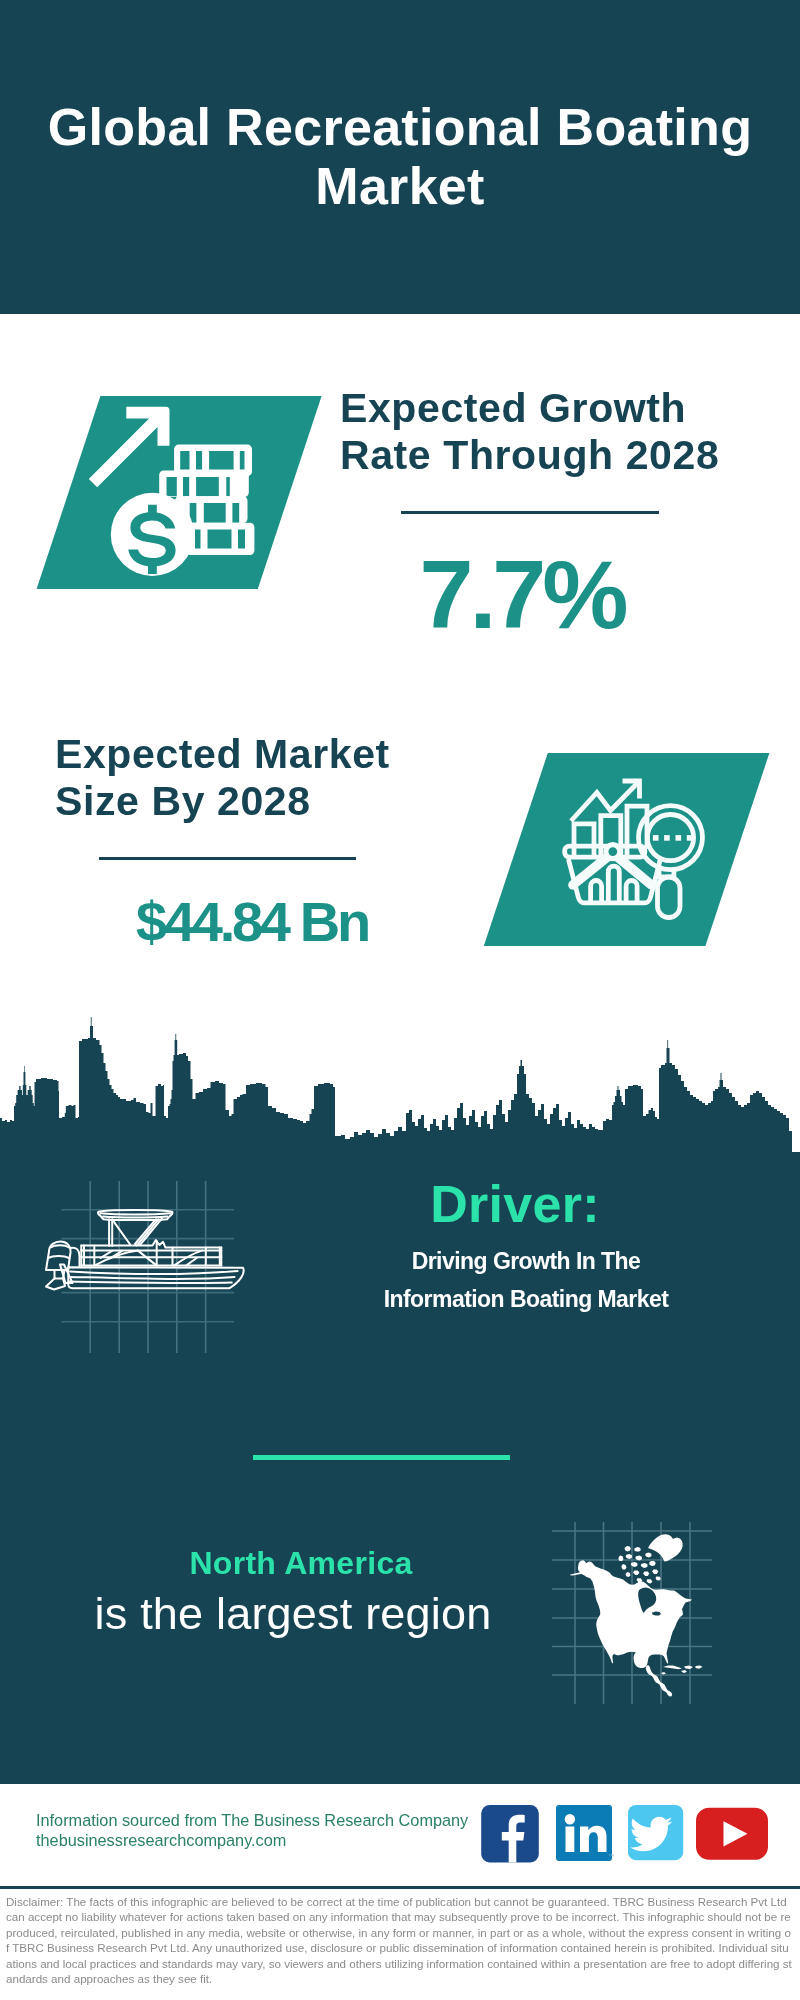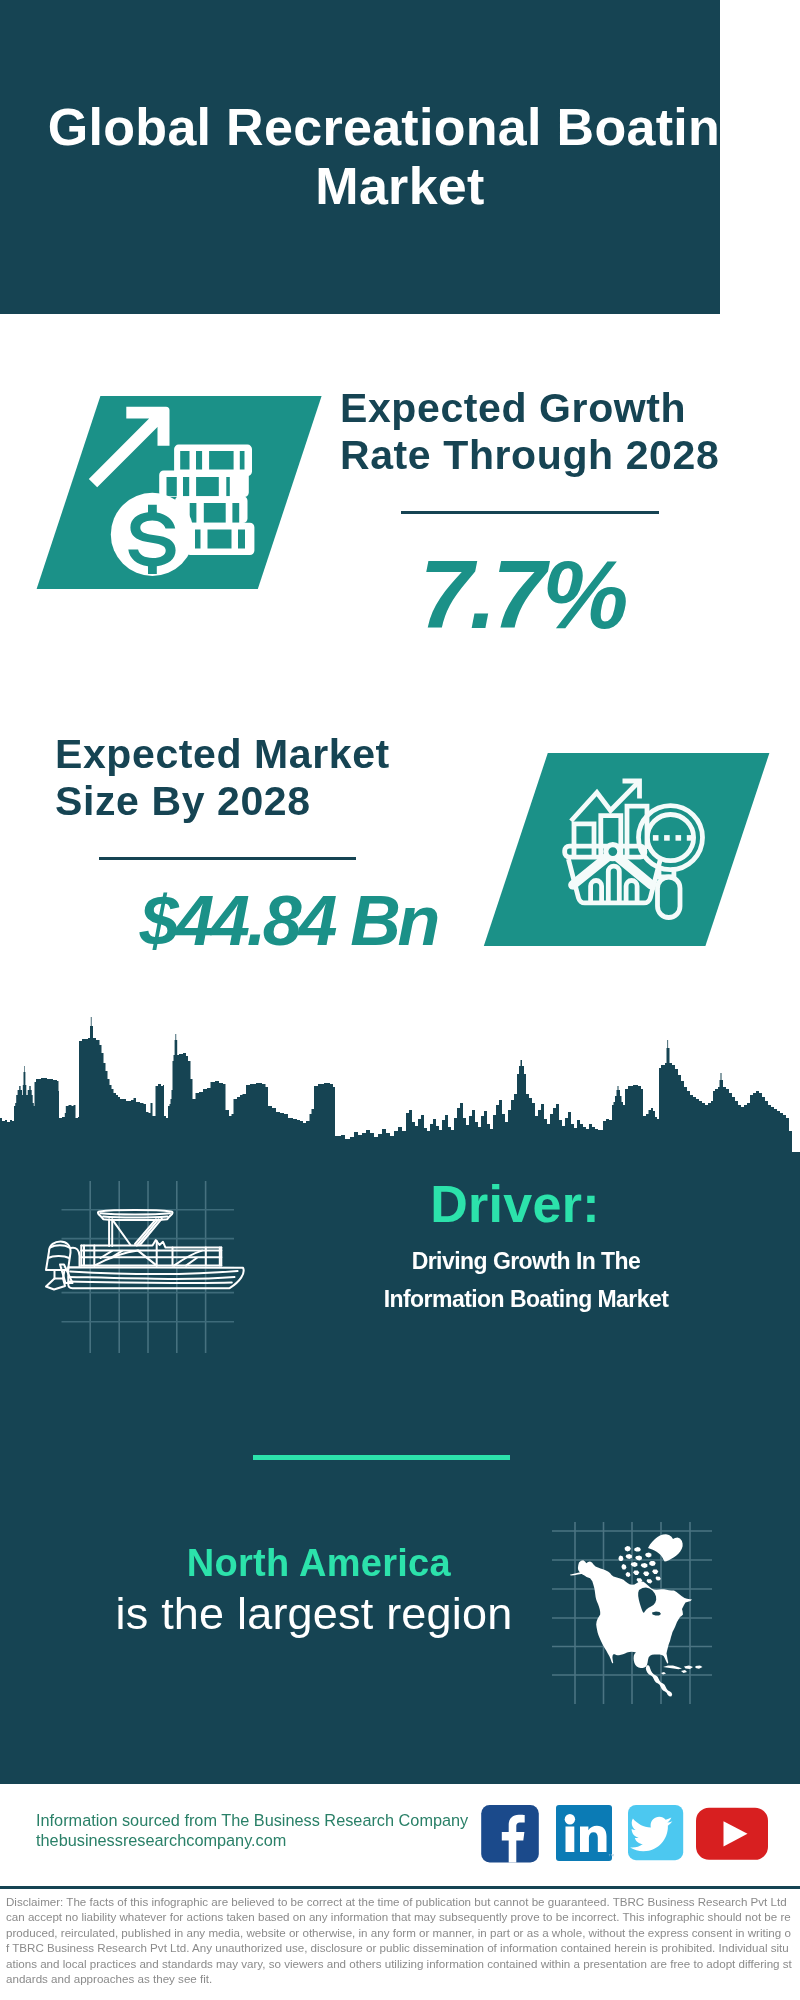--- a/index.html
+++ b/index.html
@@ -7,7 +7,7 @@
   .page{position:relative;width:800px;height:2000px;background:#fff;}
 
   
-  .hdr{position:absolute;left:0;top:0;width:720px;height:314px;background:#164453;}
+  .hdr{position:absolute;left:0;top:0;width:800px;height:314px;background:#164453;}
   .hdr-title{position:absolute;left:40px;top:98px;width:720px;text-align:center;color:#fff;
              font-size:52px;font-weight:bold;line-height:58.5px;letter-spacing:0.3px;}
   .stat-label{position:absolute;color:#164453;font-size:41px;font-weight:bold;

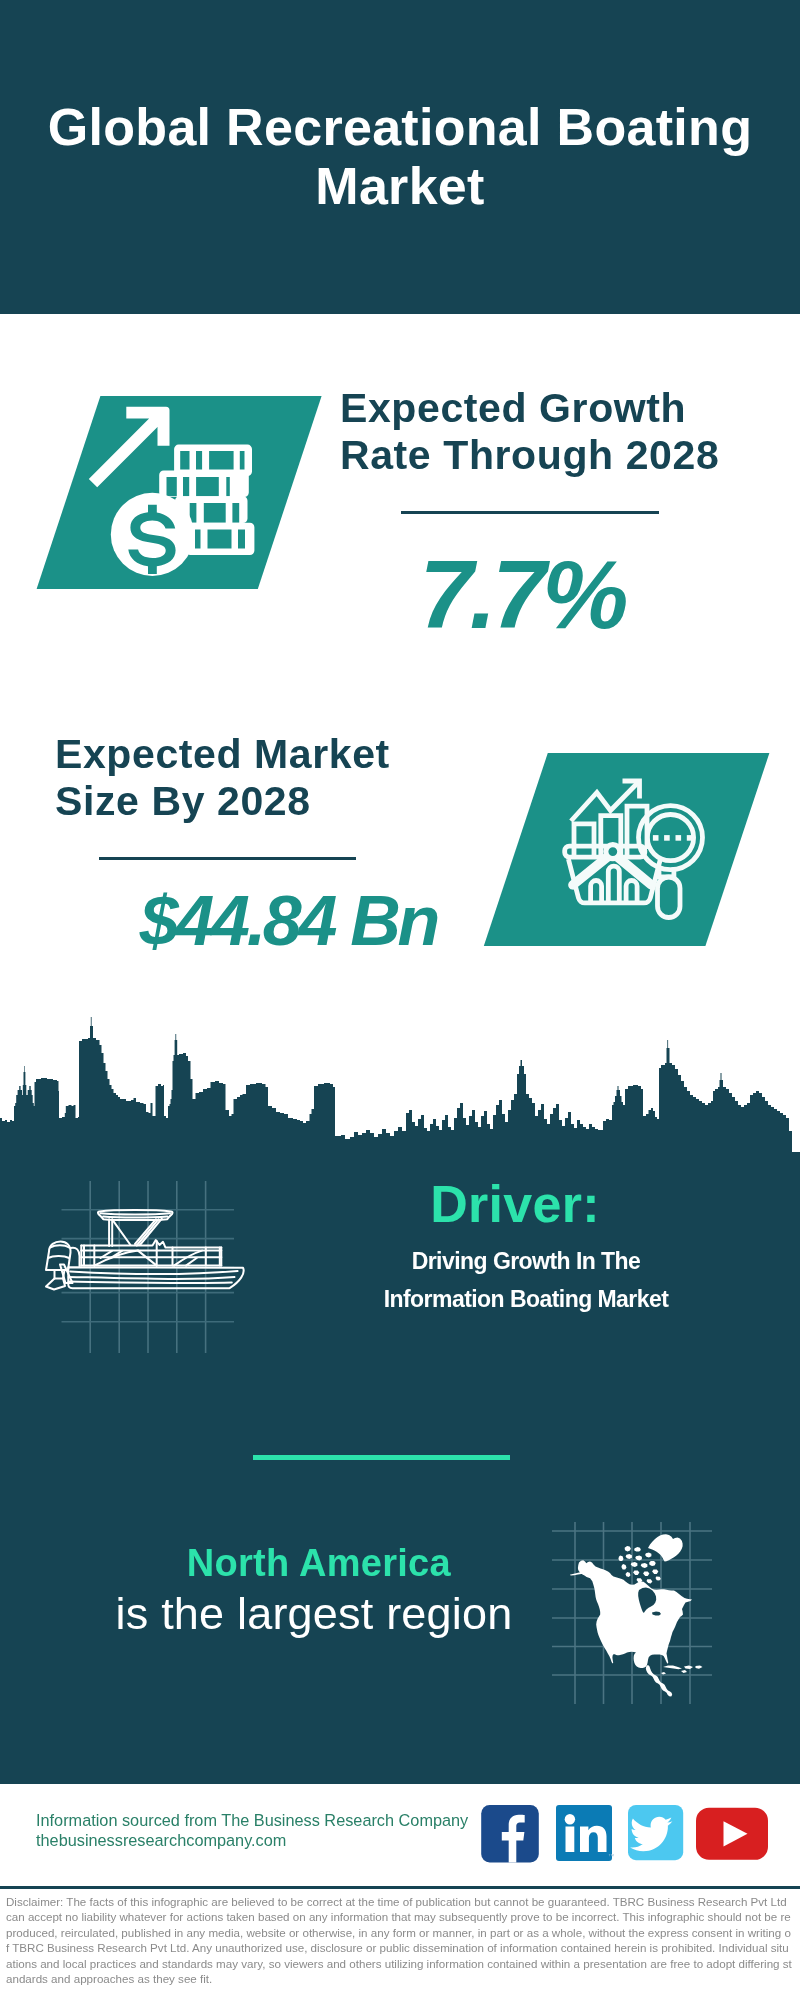--- a/index.html
+++ b/index.html
@@ -13,7 +13,7 @@
   .stat-label{position:absolute;color:#164453;font-size:41px;font-weight:bold;
               line-height:47px;letter-spacing:0.6px;text-align:left;}
   .stat-rule{position:absolute;height:3px;background:#164453;}
-  .stat-value{position:absolute;color:#1b9188;font-weight:bold;text-align:center;font-style:italic;}
+  .stat-value{position:absolute;color:#1b9188;font-weight:bold;text-align:center;}
 
   
   .dark{position:absolute;left:0;width:800px;background:#164453;}

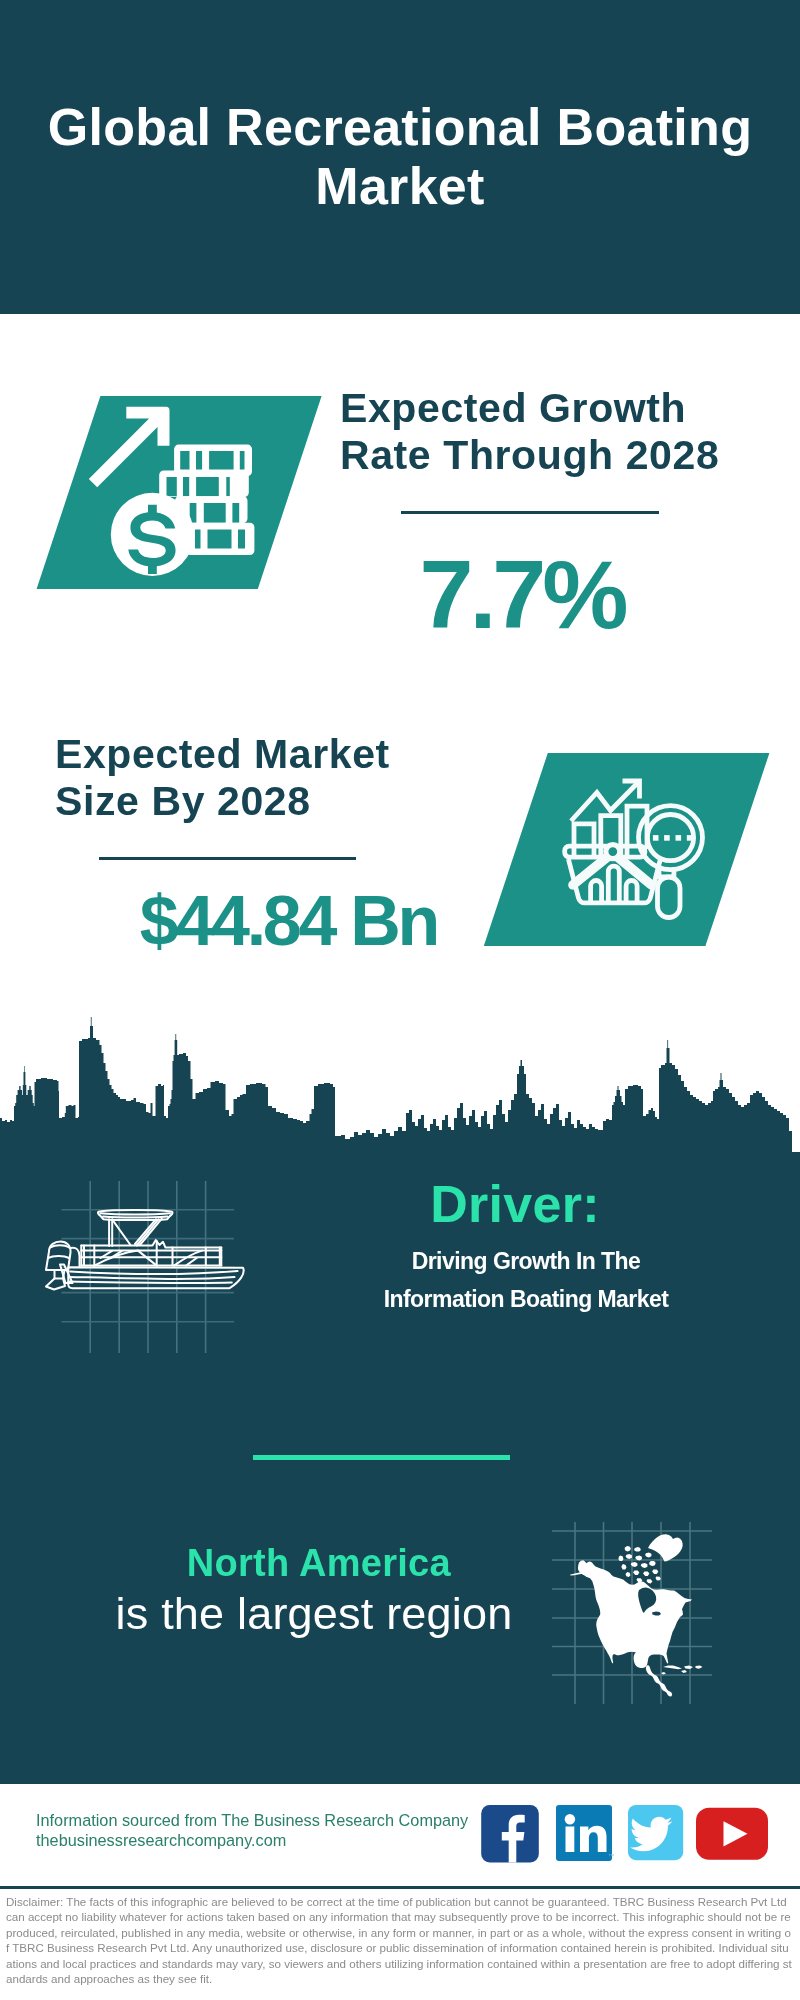--- a/index.html
+++ b/index.html
@@ -96,7 +96,7 @@
     <div>Size By 2028</div>
   </div>
   <div class="stat-rule" style="left:99px;top:857px;width:257px;"></div>
-  <div class="stat-value" style="left:39px;top:883px;width:398px;font-size:70px;line-height:77px;letter-spacing:-3.3px;text-align:right;">$44.84 Bn</div>
+  <div class="stat-value" style="left:53px;top:883px;width:398px;font-size:56px;line-height:77px;letter-spacing:-3.3px;">$44.84 Bn</div>
 
   <svg class="icon-svg" style="position:absolute;left:477px;top:749px;" width="300" height="202" viewBox="0 0 300 202">
     <polygon points="70.8,4 292.4,4 228.4,197 6.8,197" fill="#1b9188"></polygon>

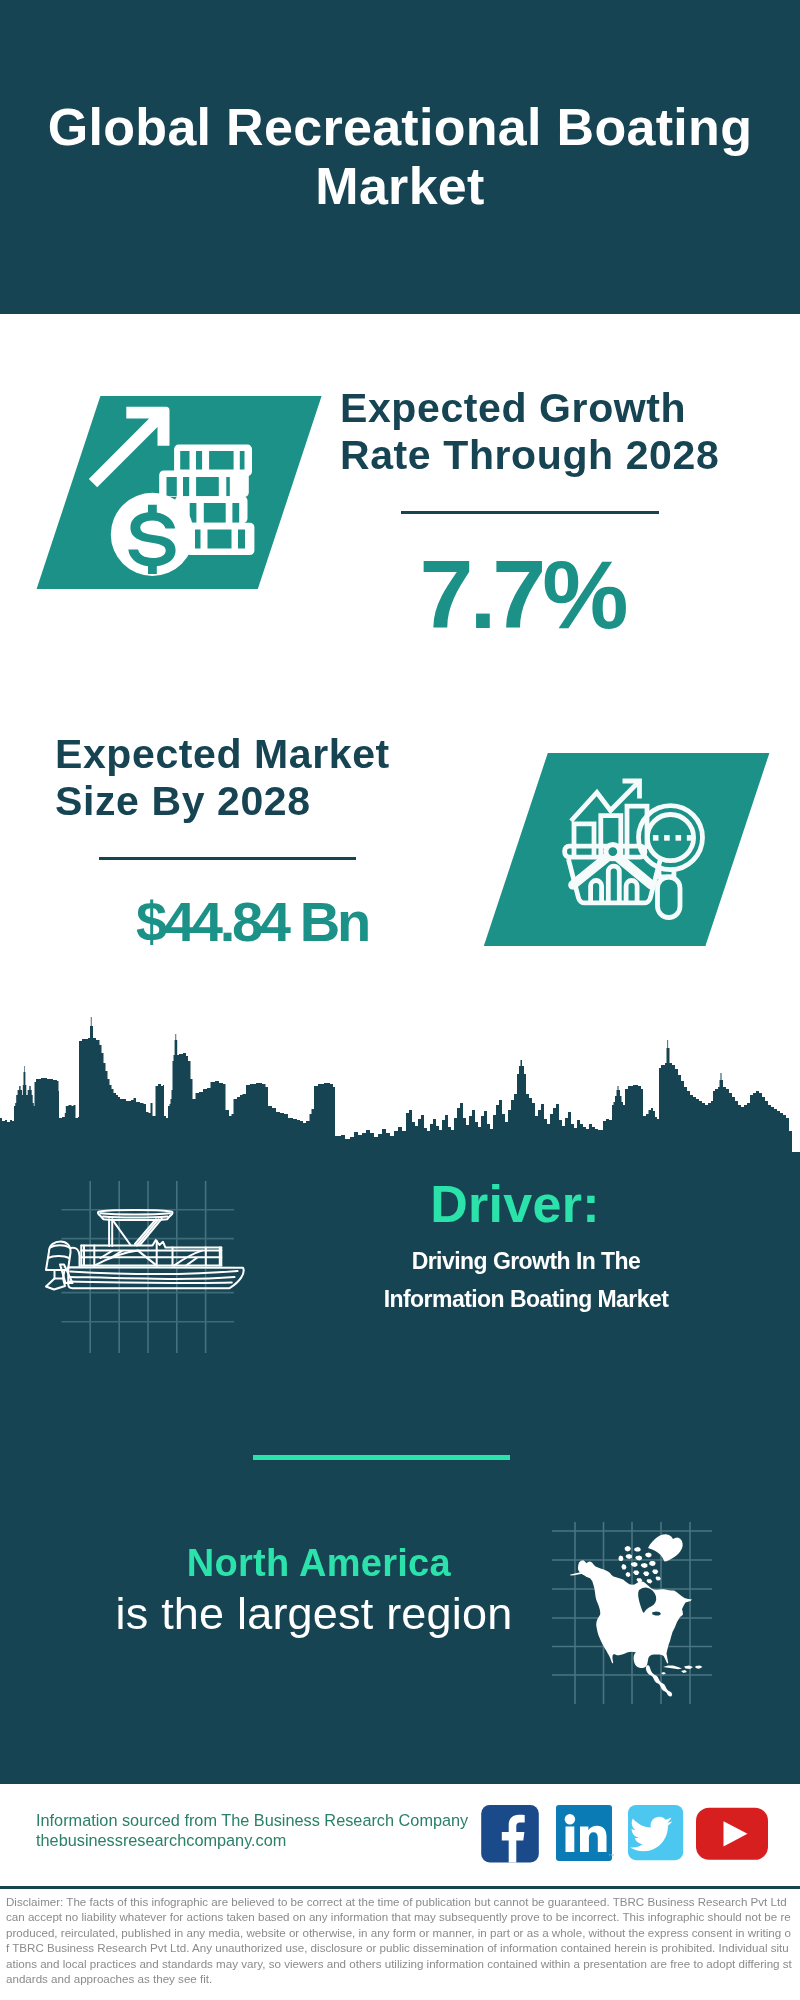--- a/index.html
+++ b/index.html
@@ -221,7 +221,7 @@
 
   <div class="sep" style="left:253px;top:1455px;width:257px;height:5px;"></div>
 
-  <div class="reg-head" style="left:151px;top:1542px;width:300px;font-size:38px;line-height:42px;text-align:right;">North America</div>
+  <div class="reg-head" style="left:151px;top:1542px;width:300px;font-size:32px;line-height:42px;">North America</div>
   <div class="reg-body" style="left:93px;top:1589px;width:400px;font-size:45px;line-height:49.5px;margin-left:21px;">
     <div>is the largest region</div>
   </div>

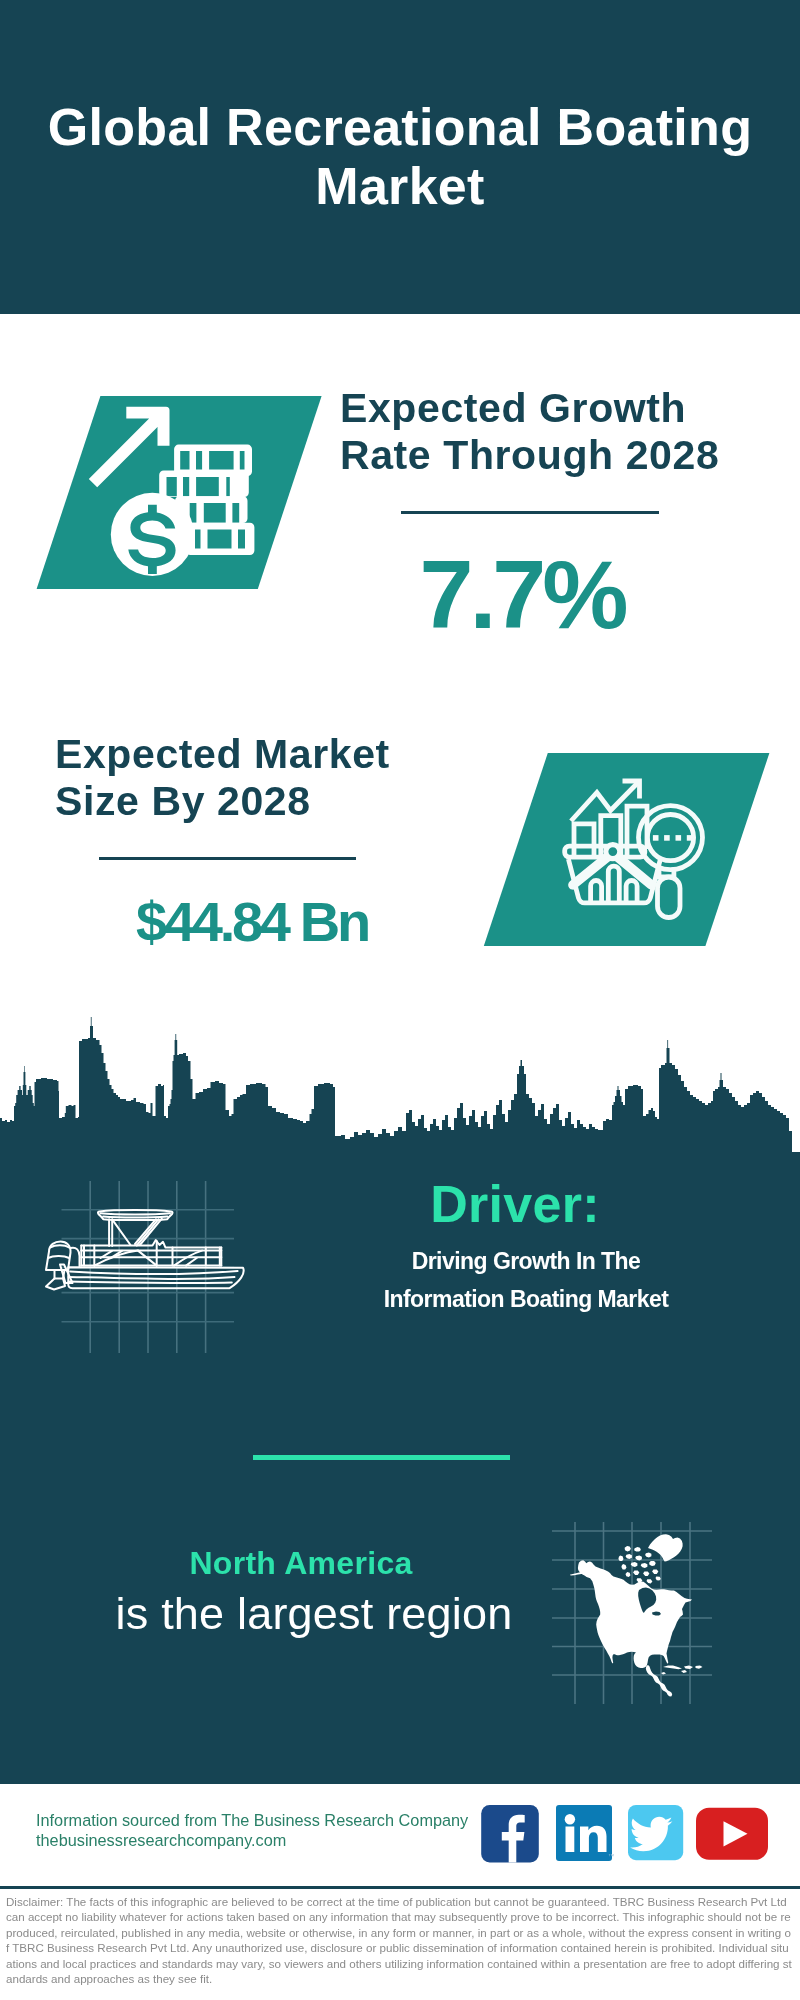--- a/index.html
+++ b/index.html
@@ -222,7 +222,7 @@
   <div class="sep" style="left:253px;top:1455px;width:257px;height:5px;"></div>
 
   <div class="reg-head" style="left:151px;top:1542px;width:300px;font-size:32px;line-height:42px;">North America</div>
-  <div class="reg-body" style="left:93px;top:1589px;width:400px;font-size:45px;line-height:49.5px;margin-left:21px;">
+  <div class="reg-body" style="left:93px;top:1589px;width:400px;font-size:45px;line-height:49.5px;">
     <div>is the largest region</div>
   </div>
 

